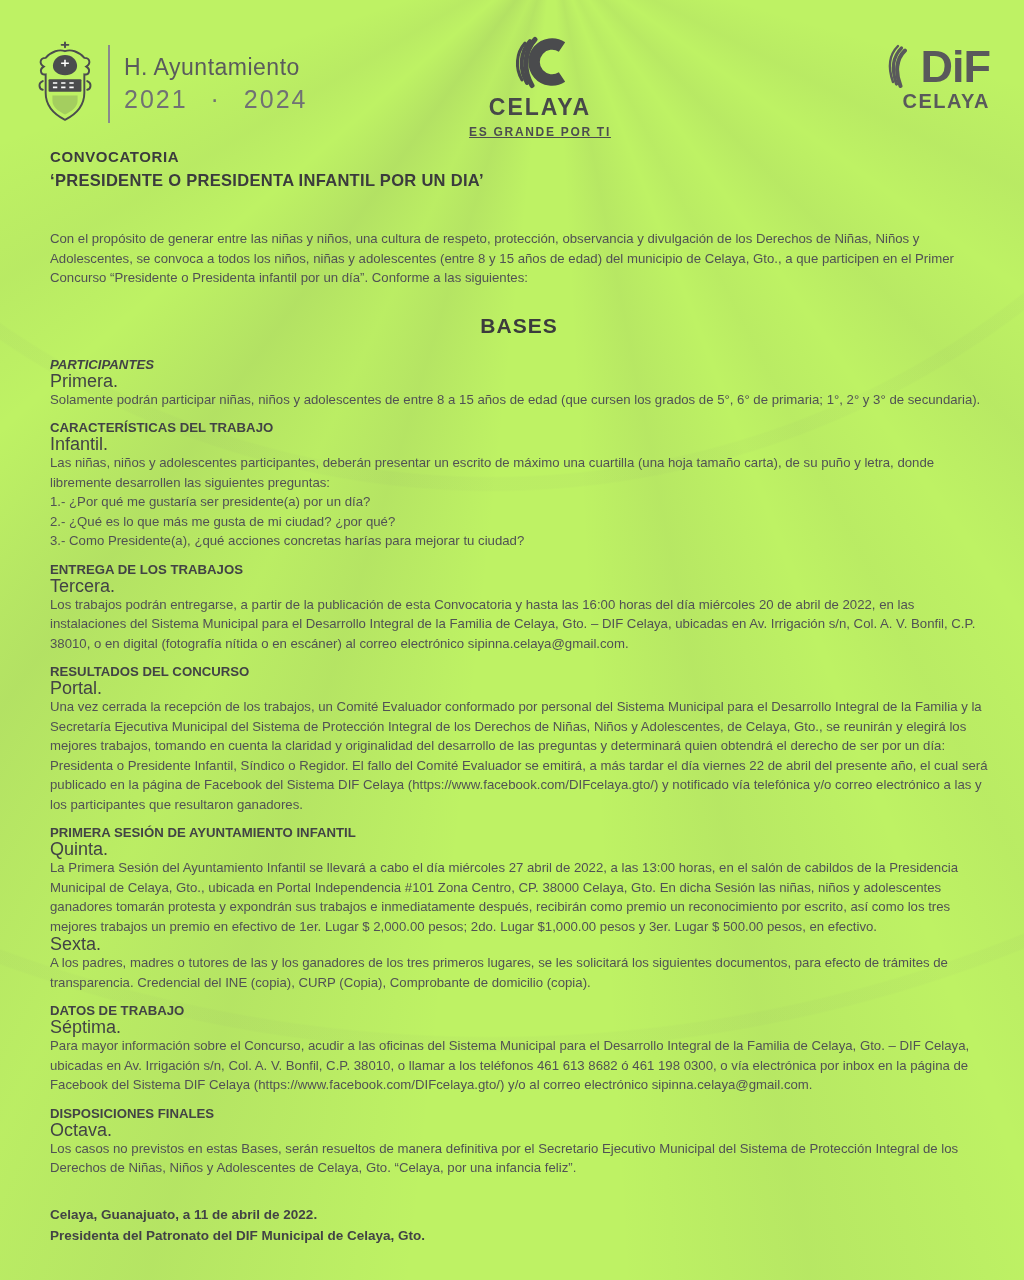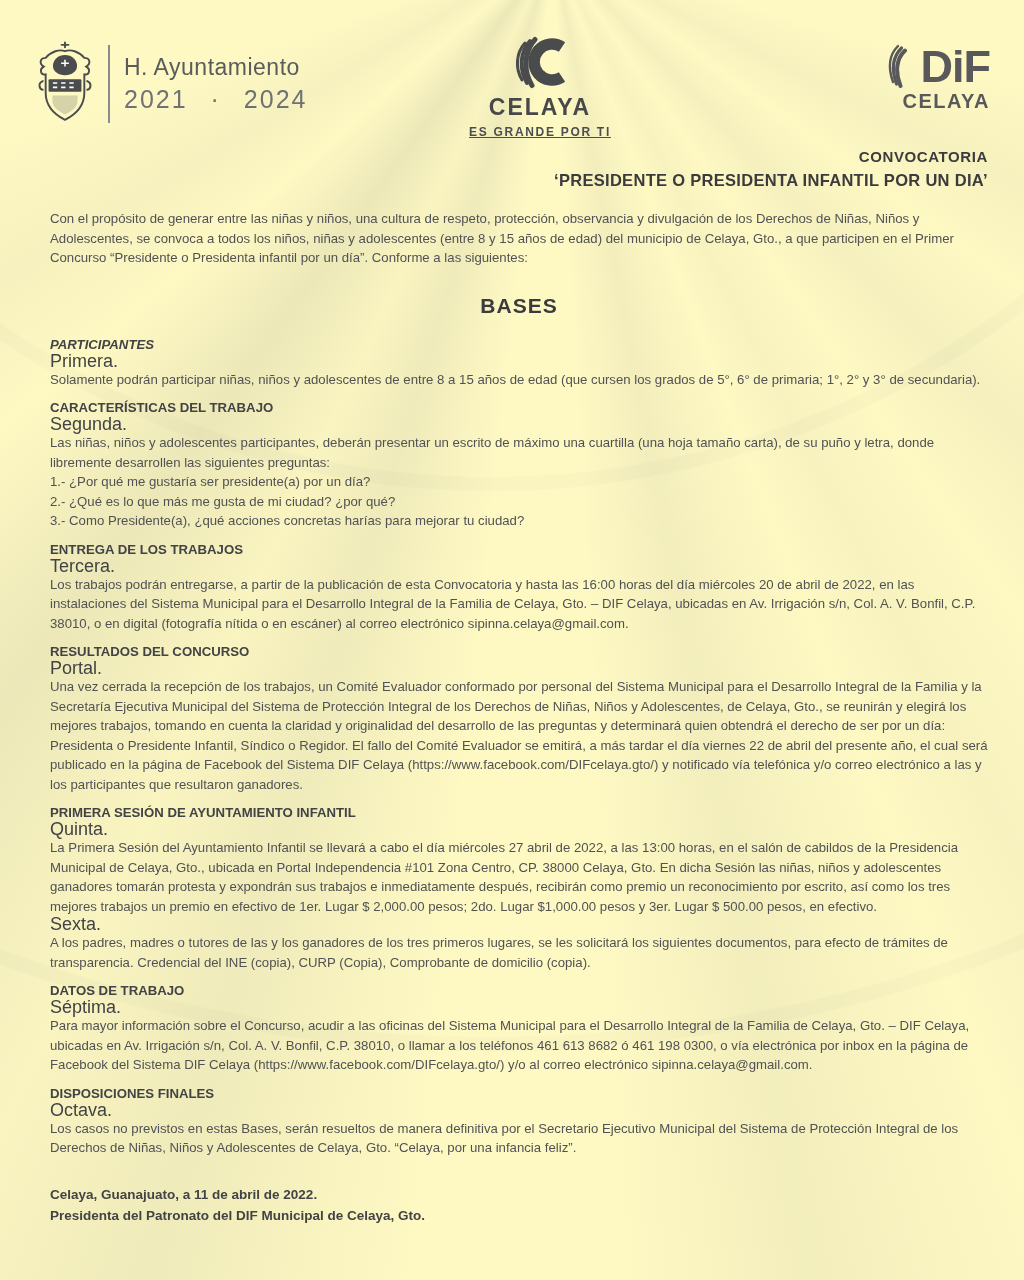--- a/index.html
+++ b/index.html
@@ -8,7 +8,7 @@
     position:relative;
     width:1024px; height:1280px;
     margin:0 auto;
-    background:#fef9c3;
+    background:#bef264;
     font-family:"Liberation Sans", "DejaVu Sans", sans-serif;
     overflow:hidden;
   }

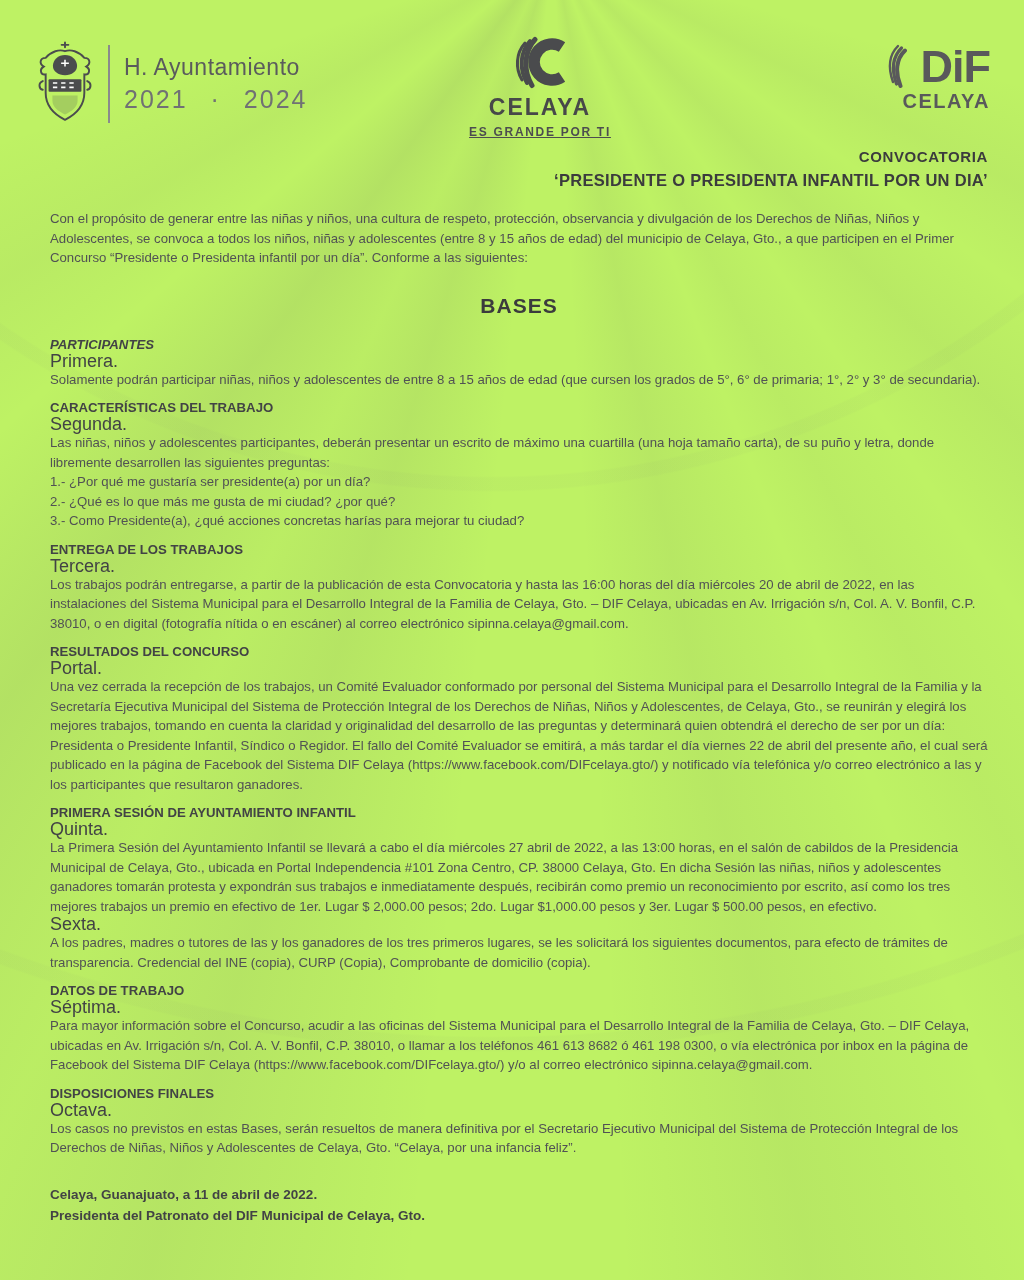--- a/index.html
+++ b/index.html
@@ -45,7 +45,7 @@
   .dif-sub { font-size:20px; font-weight:800; color:#59595b; letter-spacing:1.5px; margin-top:2px; }
   
   main { position:relative; z-index:1; padding:146px 36px 0 50px; }
-  .doc-title { text-align:right; margin-bottom:16px; color:#3b3b3d; }
+  .doc-title { text-align:left; margin-bottom:36px; color:#3b3b3d; }
   .doc-title .t1 { font-size:15px; font-weight:800; line-height:22px; letter-spacing:.6px; }
   .doc-title .t2 { font-size:16.5px; font-weight:800; line-height:25px; letter-spacing:.3px; }
   .intro { font-size:13.2px; line-height:19.5px; color:#515254; }

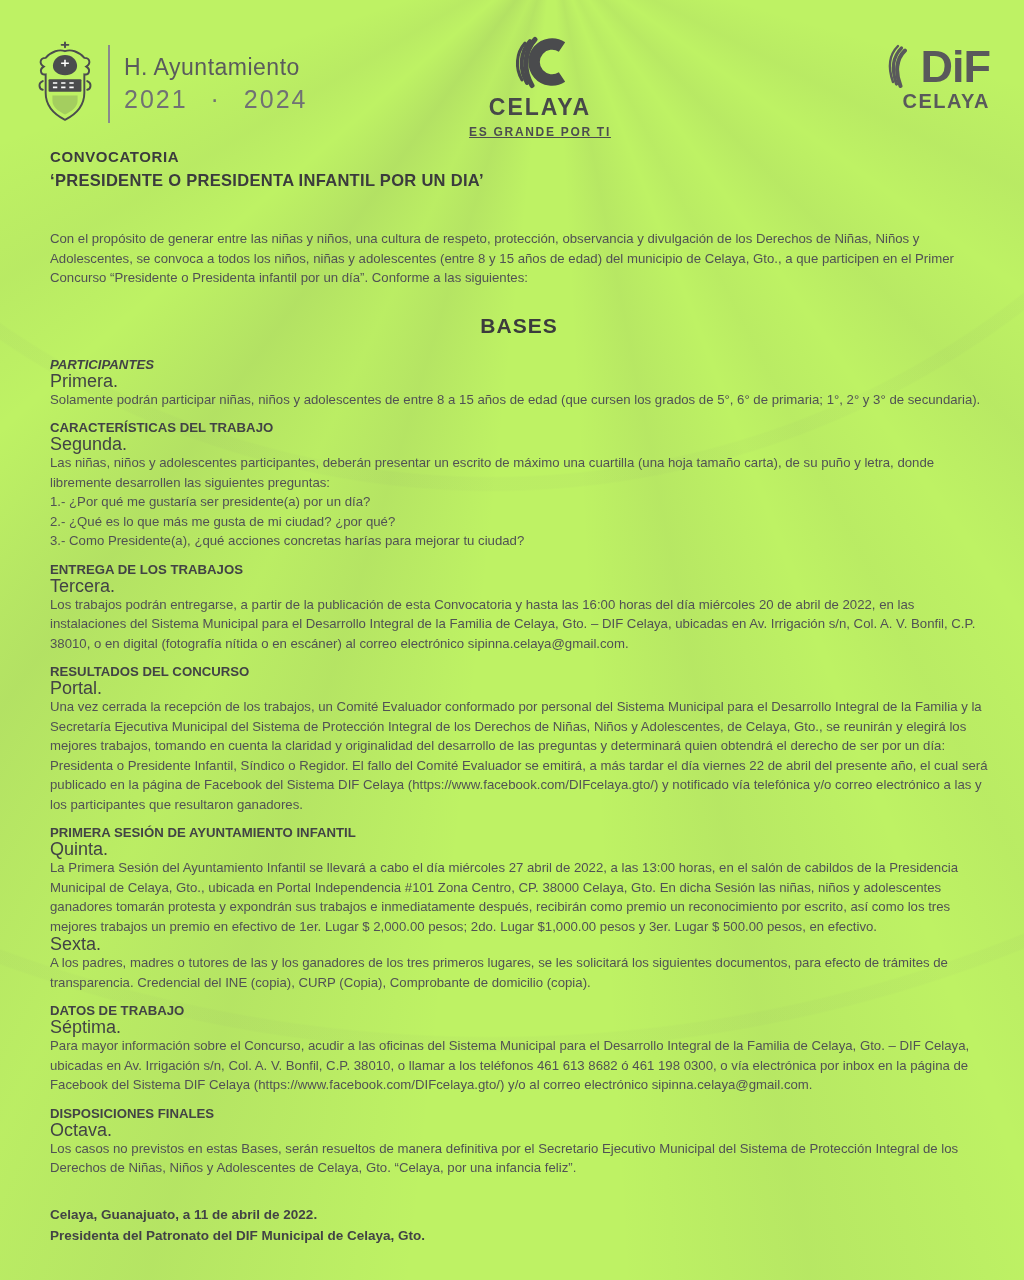--- a/index.html
+++ b/index.html
@@ -137,7 +137,7 @@
 
     <section class="sec">
       <h2 class="sec-h">CARACTERÍSTICAS DEL TRABAJO</h2>
-      <h3 class="sec-l">Segunda.</h3>
+      <h3 class="sec-l">Infantil.</h3>
       <p class="sec-b">Las niñas, niños y adolescentes participantes, deberán presentar un escrito de máximo una cuartilla (una hoja tamaño carta), de su puño y letra, donde libremente desarrollen las siguientes preguntas:
 1.- ¿Por qué me gustaría ser presidente(a) por un día?
 2.- ¿Qué es lo que más me gusta de mi ciudad? ¿por qué?

